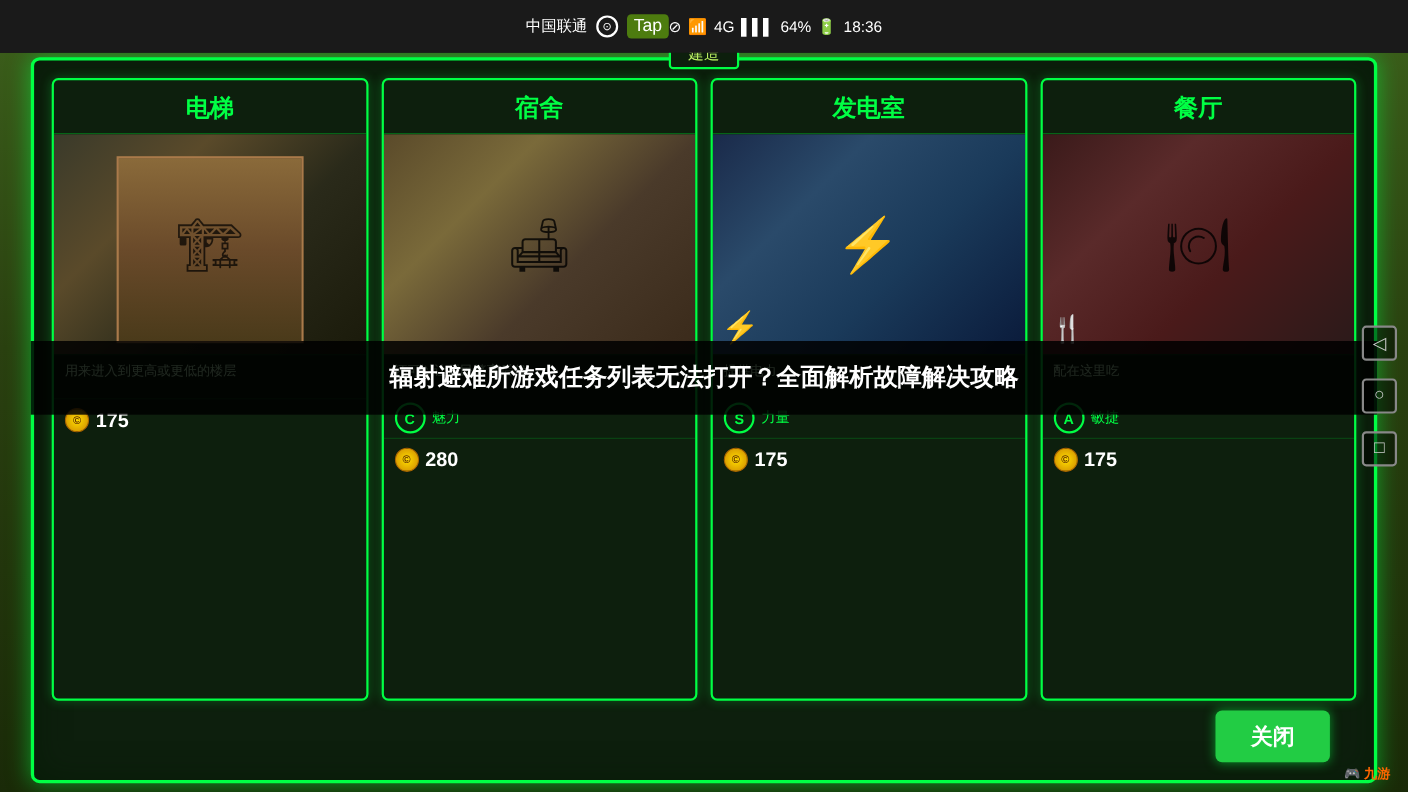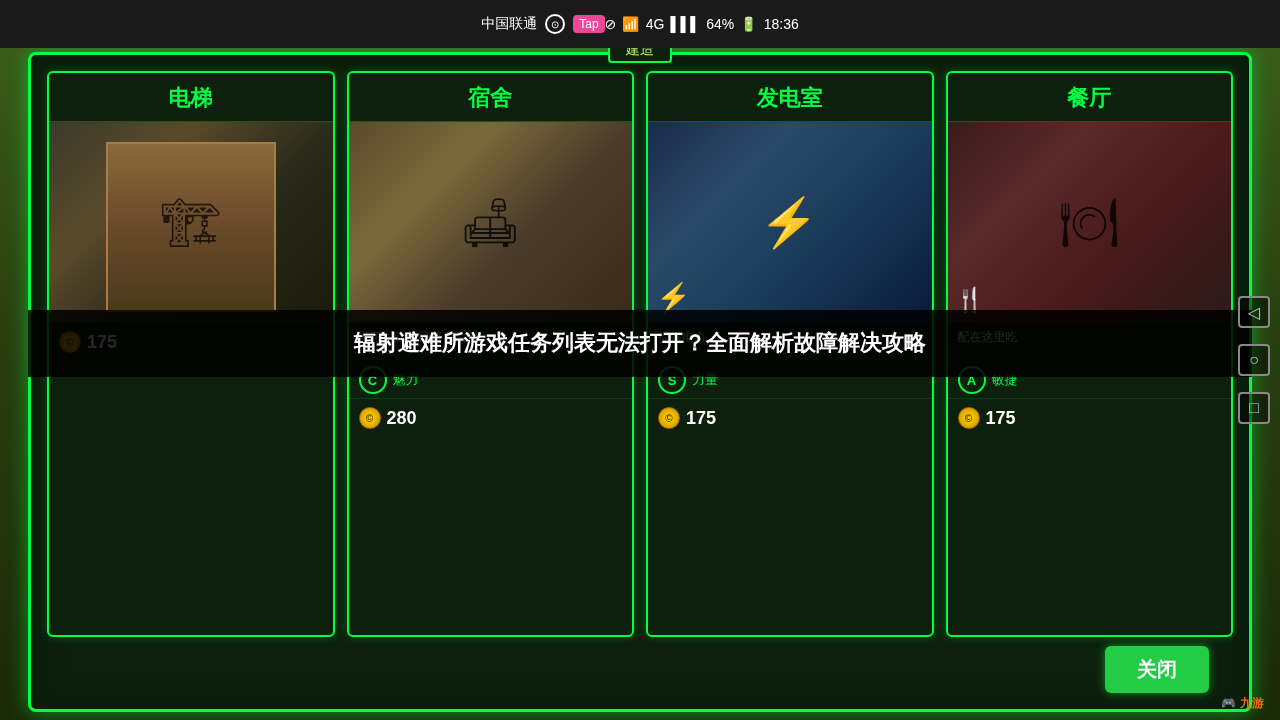--- a/index.html
+++ b/index.html
@@ -38,10 +38,10 @@
       font-size: 14px;
     }
     .tap-icon {
-      background: #ec4899;
+      background: #4d7c0f;
       border-radius: 4px;
       padding: 2px 6px;
-      font-size: 12px;
+      font-size: 16px;
       color: white;
     }
     .circle-icon {

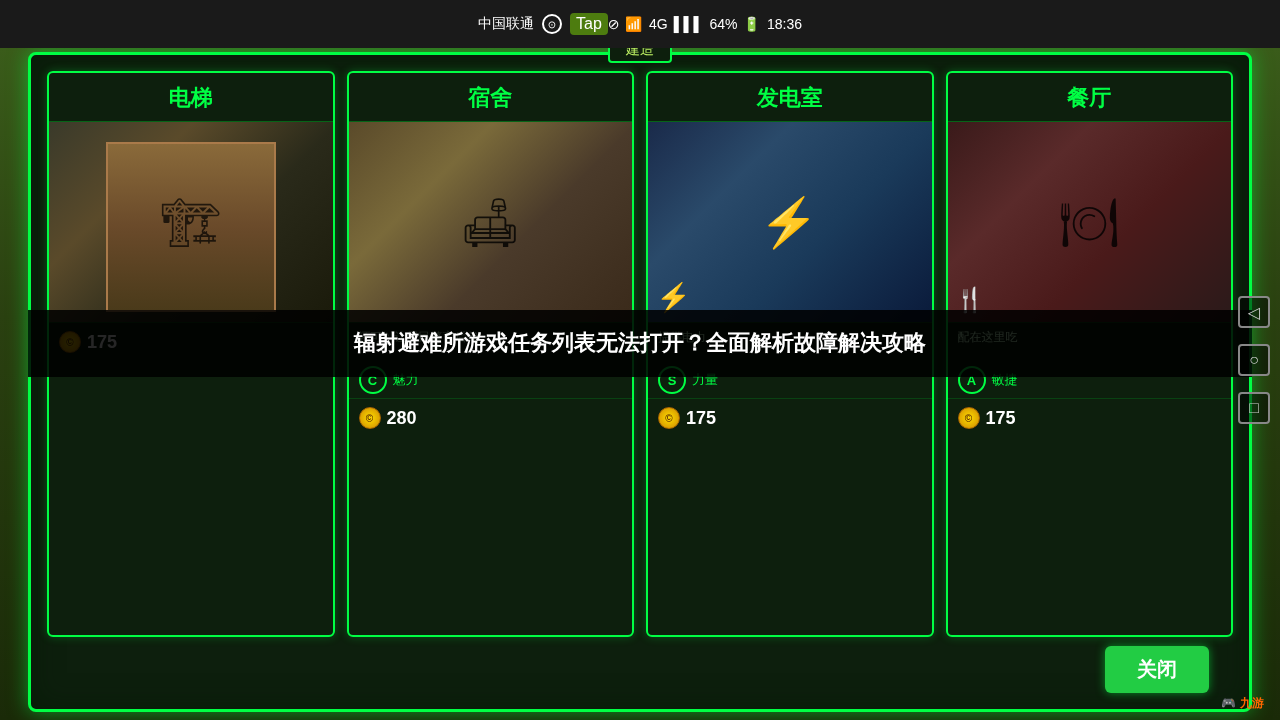--- a/index.html
+++ b/index.html
@@ -361,6 +361,7 @@
       <div class="card-image">
         <div class="img-elevator"></div>
       </div>
+      <div class="card-desc">用来进入到更高或更低的楼层</div>
       <div class="card-cost">
         <div class="cost-coin">©</div>
         <span class="cost-amount">175</span>

